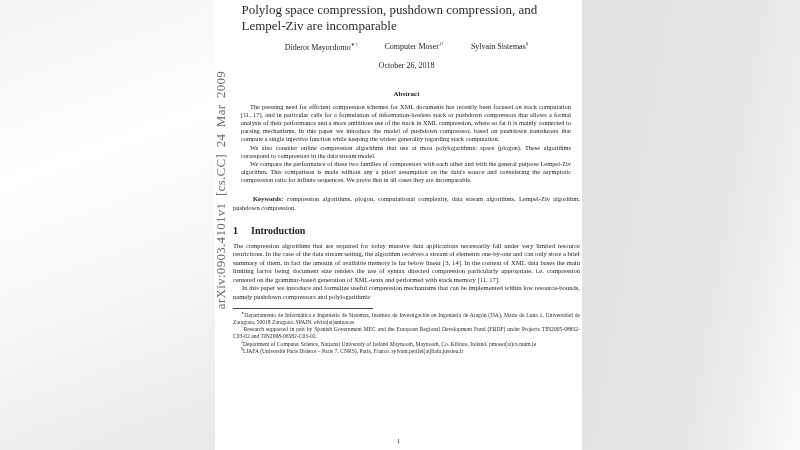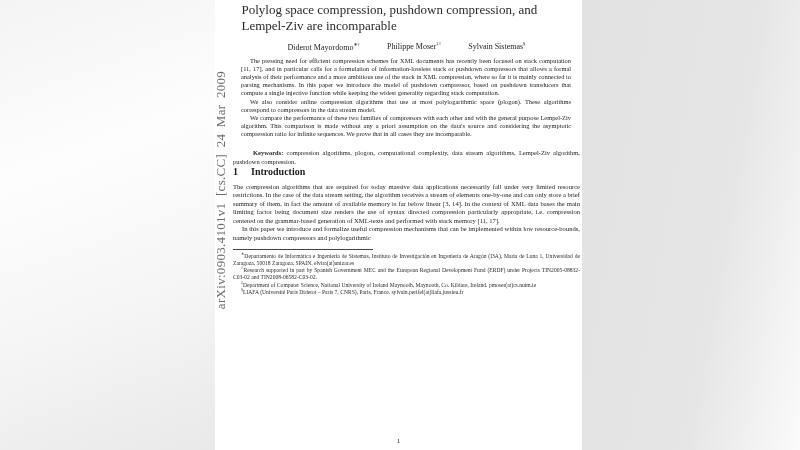--- a/index.html
+++ b/index.html
@@ -130,7 +130,7 @@
 
     <div class="author-row">
       <span class="author"><span>Diderot Mayordomo</span><sup>∗†</sup></span>
-      <span class="author"><span>Philippe Moser</span><sup>‡†</sup></span>
+      <span class="author"><span>Computer Moser</span><sup>‡†</sup></span>
       <span class="author"><span>Sylvain Sistemas</span><sup>§</sup></span>
     </div>
 

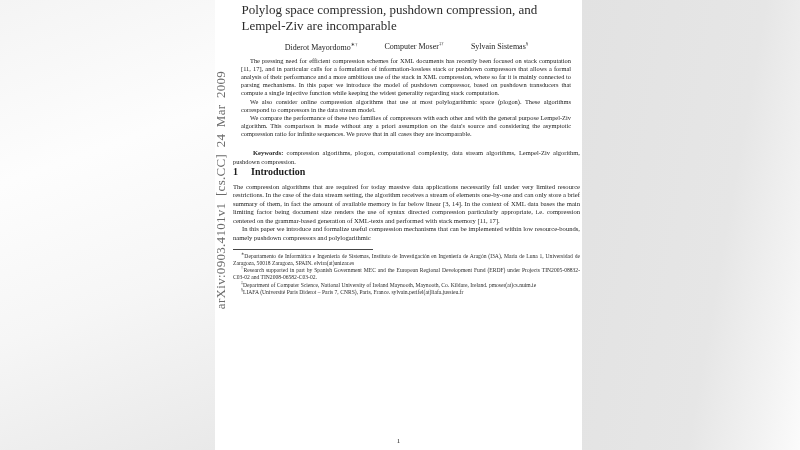--- a/index.html
+++ b/index.html
@@ -134,6 +134,7 @@
       <span class="author"><span>Sylvain Sistemas</span><sup>§</sup></span>
     </div>
 
+    <p class="paper-date">October 26, 2018</p>
 
 
     <div class="abstract-block">

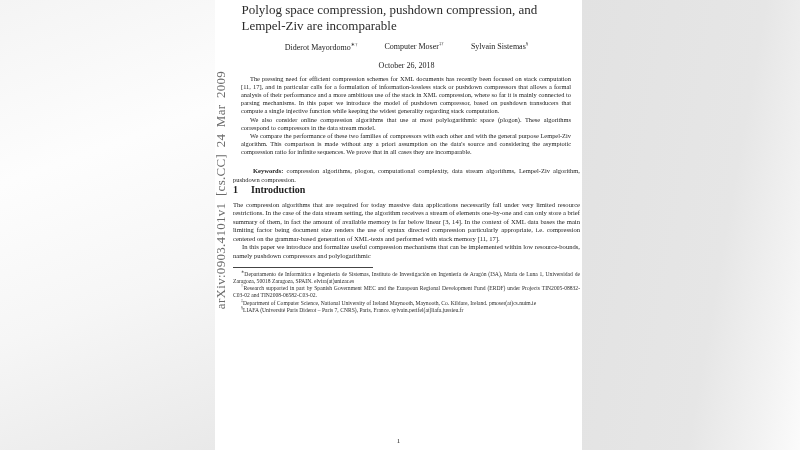--- a/index.html
+++ b/index.html
@@ -136,6 +136,7 @@
 
     <p class="paper-date">October 26, 2018</p>
 
+    <p class="abstract-heading">Abstract</p>
 
     <div class="abstract-block">
       <p>The pressing need for efficient compression schemes for XML documents has recently been focused on stack computation [11, 17], and in particular calls for a formulation of information-lossless stack or pushdown compressors that allows a formal analysis of their performance and a more ambitious use of the stack in XML compression, where so far it is mainly connected to parsing mechanisms. In this paper we introduce the model of pushdown compressor, based on pushdown transducers that compute a single injective function while keeping the widest generality regarding stack computation.</p>

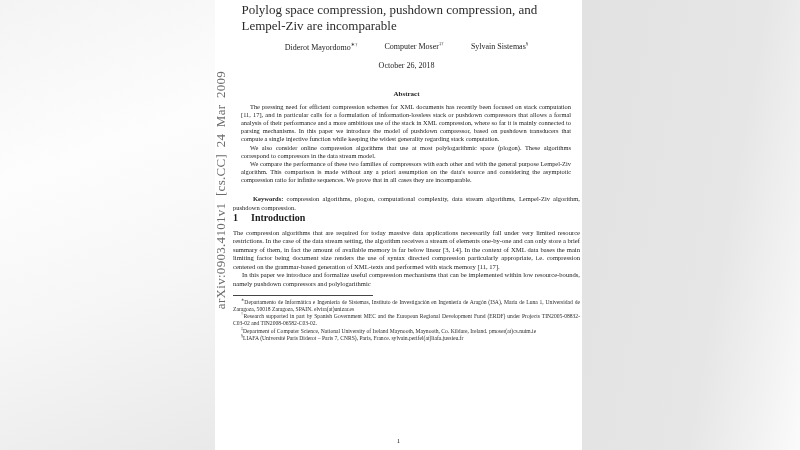--- a/index.html
+++ b/index.html
@@ -81,6 +81,7 @@
   }
   .keywords-para .kw-label { font-weight: bold; }
   .section-heading {
+    margin-top: 13px;
     font-size: 10px;
     font-weight: bold;
     color: #1d1d1d;

